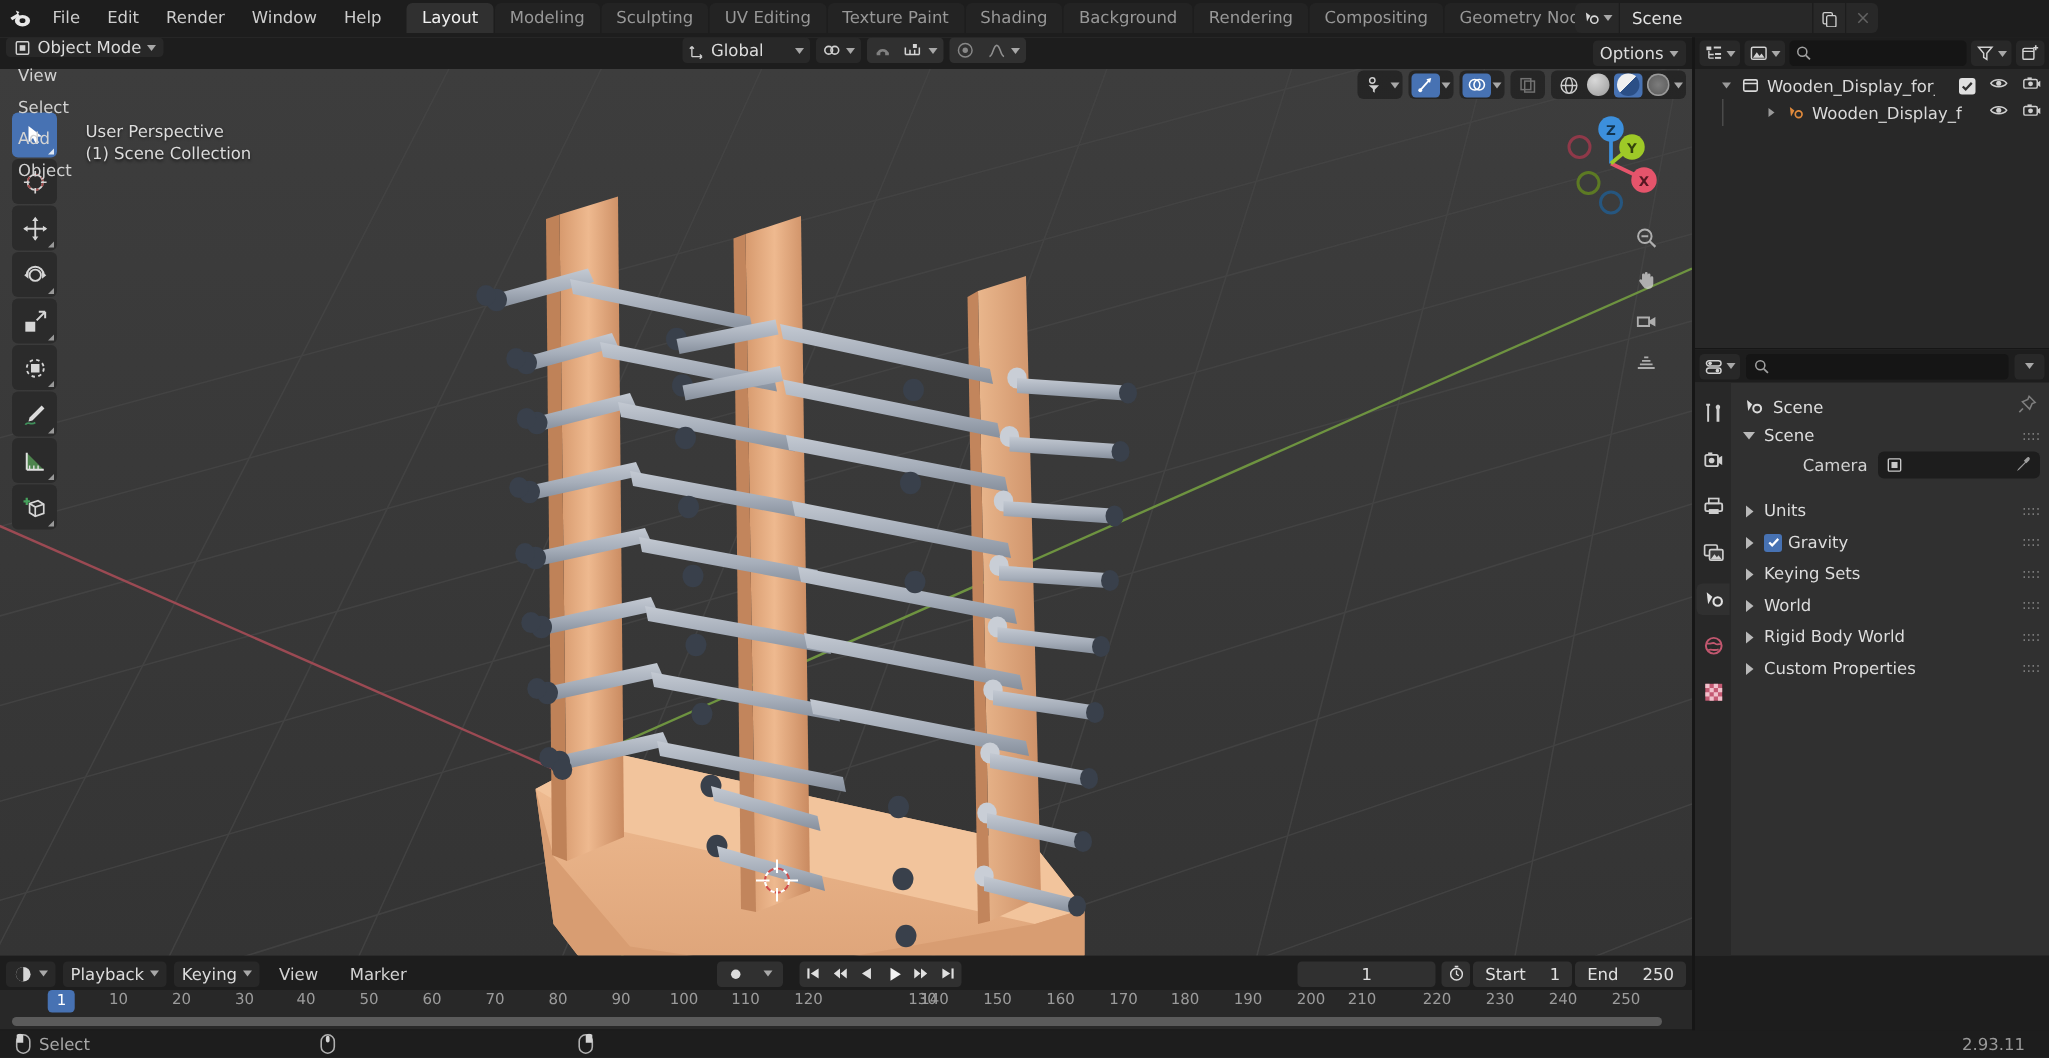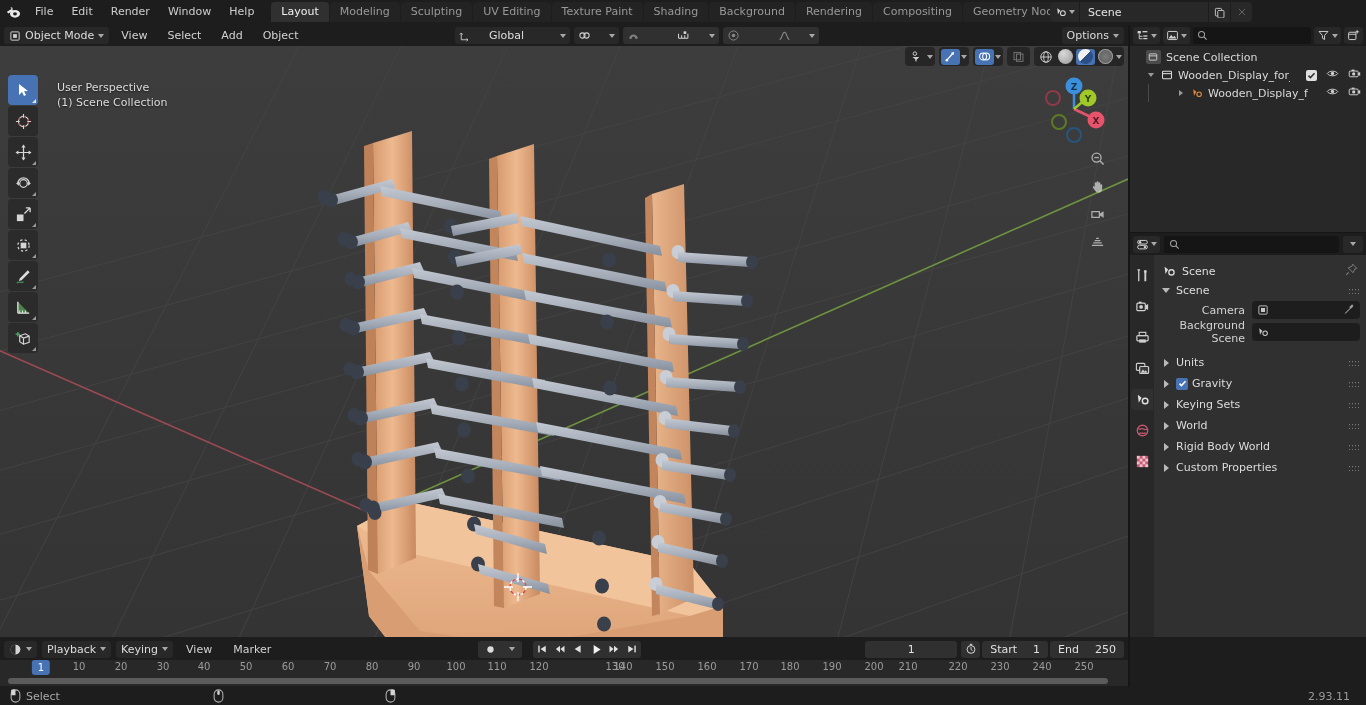--- a/index.html
+++ b/index.html
@@ -62,7 +62,7 @@
   }
   .vp-header {
     position: absolute; left: 0; top: 0; width: 1128px; height: 21px;
-    background: #1d1d1d; display: flex; align-items: center; padding: 0 4px; gap: 4px; z-index: 20;
+    background: #1d1d1d; display: flex; align-items: flex-start; padding: 0 4px; gap: 4px; z-index: 20; flex-direction: column;
   }
   .vph-btn {
     height: 17px; background: #282828; border-radius: 3px; display: flex; align-items: center;

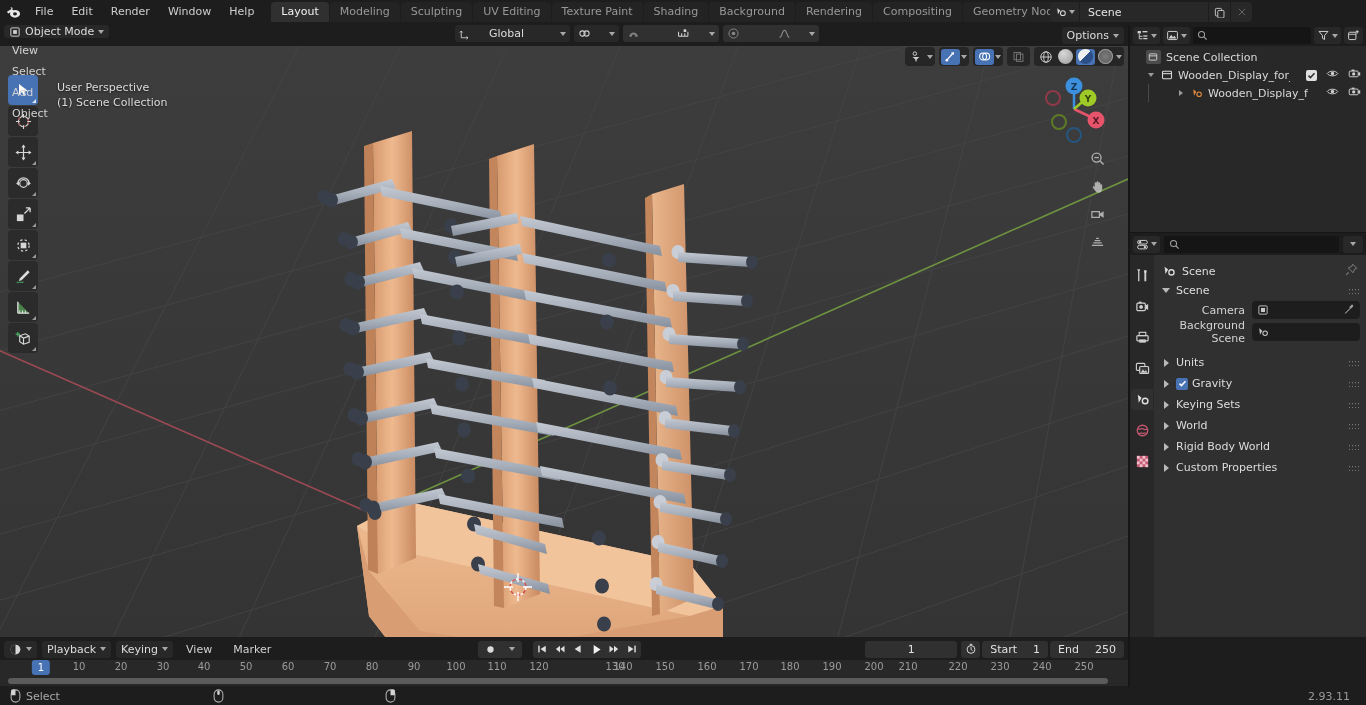--- a/index.html
+++ b/index.html
@@ -71,7 +71,7 @@
   .vph-txt { padding: 0 8px; height: 17px; line-height: 17px; font-size: 11px; color: #d2d2d2; border-radius: 3px; }
   .pill {
     height: 17px; background: #282828; border-radius: 3px; display: flex; align-items: center;
-    padding: 0 4px; gap: 18px; font-size: 11px; color: #dcdcdc;
+    padding: 0 4px; gap: 3px; font-size: 11px; color: #dcdcdc;
   }
   .pill.off { background: #303030; }
   .caret { width: 0; height: 0; border-left: 3px solid transparent; border-right: 3px solid transparent; border-top: 4px solid #a8a8a8; }

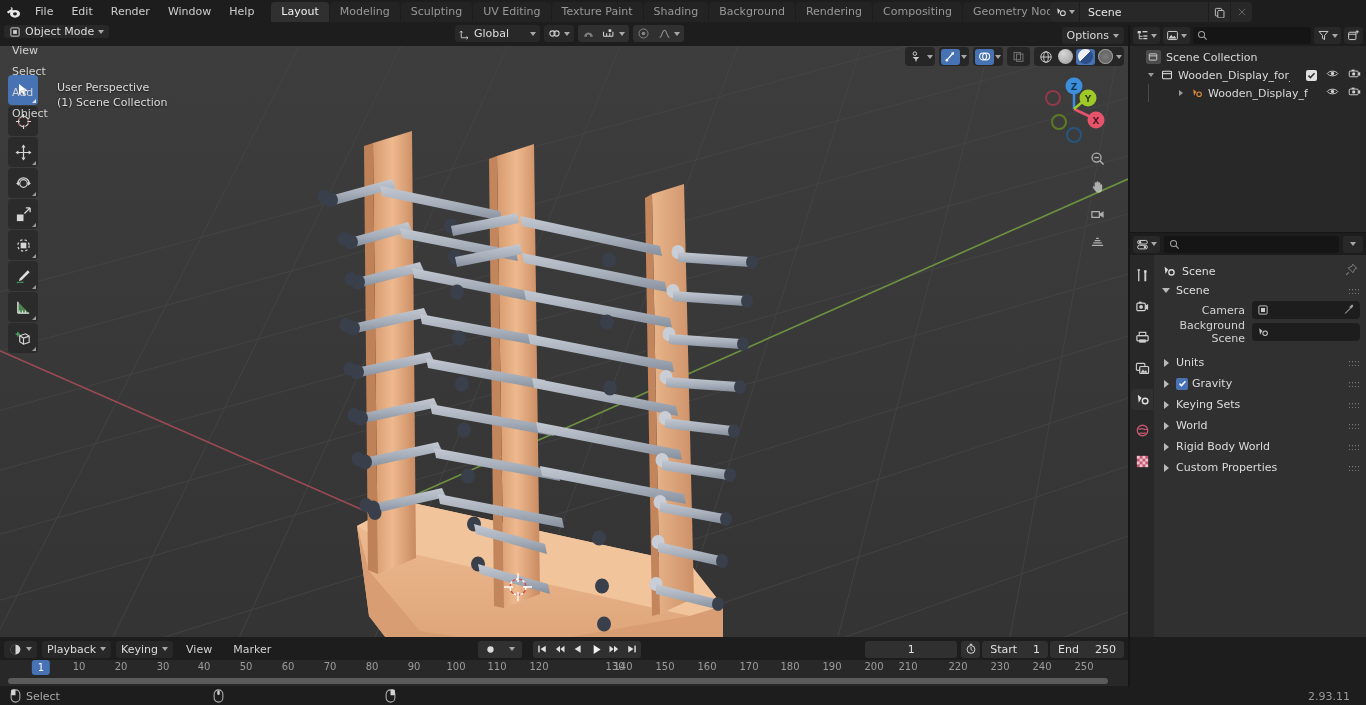--- a/index.html
+++ b/index.html
@@ -731,18 +731,6 @@
     <div class="ol-rows">
       <div class="ol-row">
         <span class="ind" style="width:14px"></span>
-        <span class="ol-icon">
-          <span style="display:inline-flex;align-items:center;justify-content:center;width:15px;height:14px;background:#4b4b4b;border-radius:2px;">
-            <svg width="10" height="10" viewBox="0 0 16 16">
-                <rect x="2" y="3" width="12" height="10" rx="1.2" fill="none" stroke="#d9d9d9" stroke-width="1.4"></rect>
-                <path d="M2 6.2 L14 6.2" stroke="#d9d9d9" stroke-width="1.4"></path>
-              </svg>
-          </span>
-        </span>
-        <span class="ol-label" style="margin-left:4px">Scene Collection</span>
-      </div>
-      <div class="ol-row">
-        <span class="ind" style="width:14px"></span>
         <span class="ol-tri">
             <span class="tri-d" style="border-top-color:#9a9a9a;border-left-width:3px;border-right-width:3px;border-top-width:4px;"></span>
           </span>

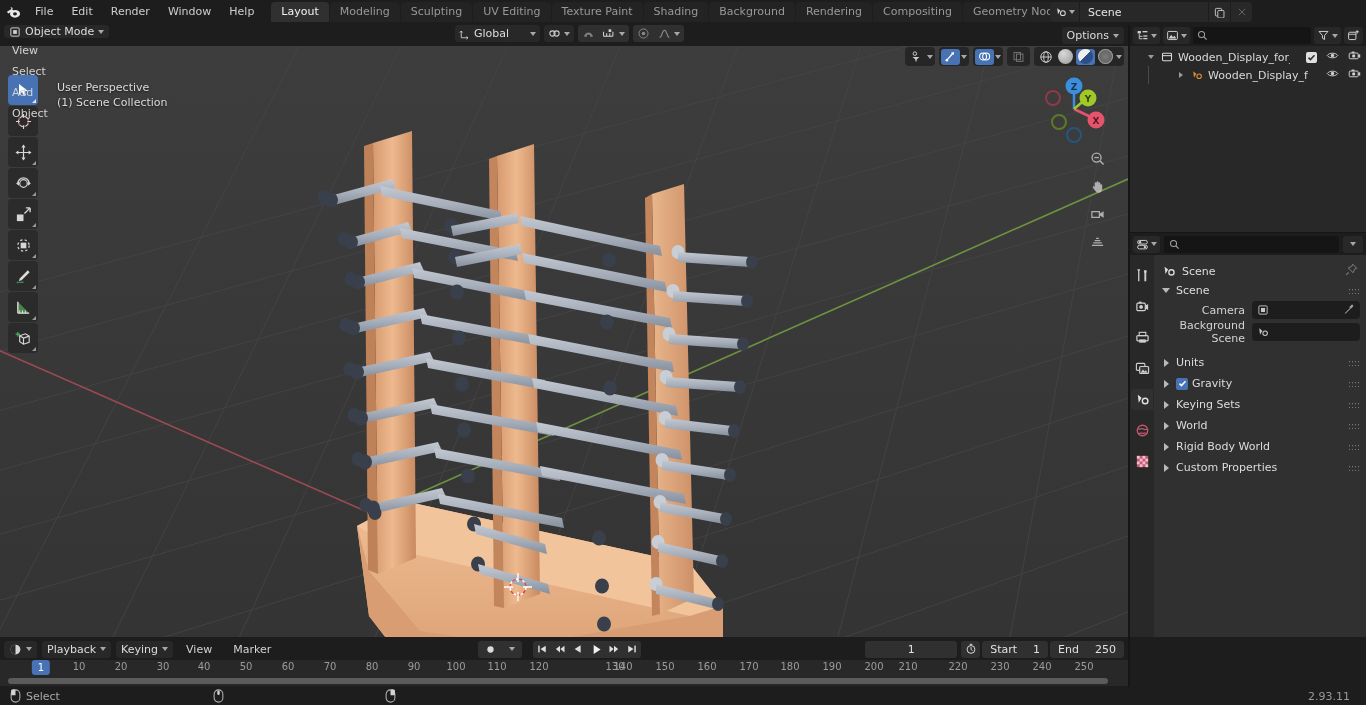--- a/index.html
+++ b/index.html
@@ -916,16 +916,6 @@
             </span>
           </span>
         </div>
-        <div class="pr-row">
-          <span class="pr-lbl">Background Scene</span>
-          <span class="pr-field">
-            <svg width="12" height="12" viewBox="0 0 16 16">
-                <path d="M3 3 L7 6.2 L4 11.5 Z" fill="#c8c8c8"></path>
-                <circle cx="10.8" cy="9.6" r="3" fill="none" stroke="#c8c8c8" stroke-width="1.4"></circle>
-              </svg>
-            <span></span>
-          </span>
-        </div>
 
         <div style="height:8px"></div>
 

